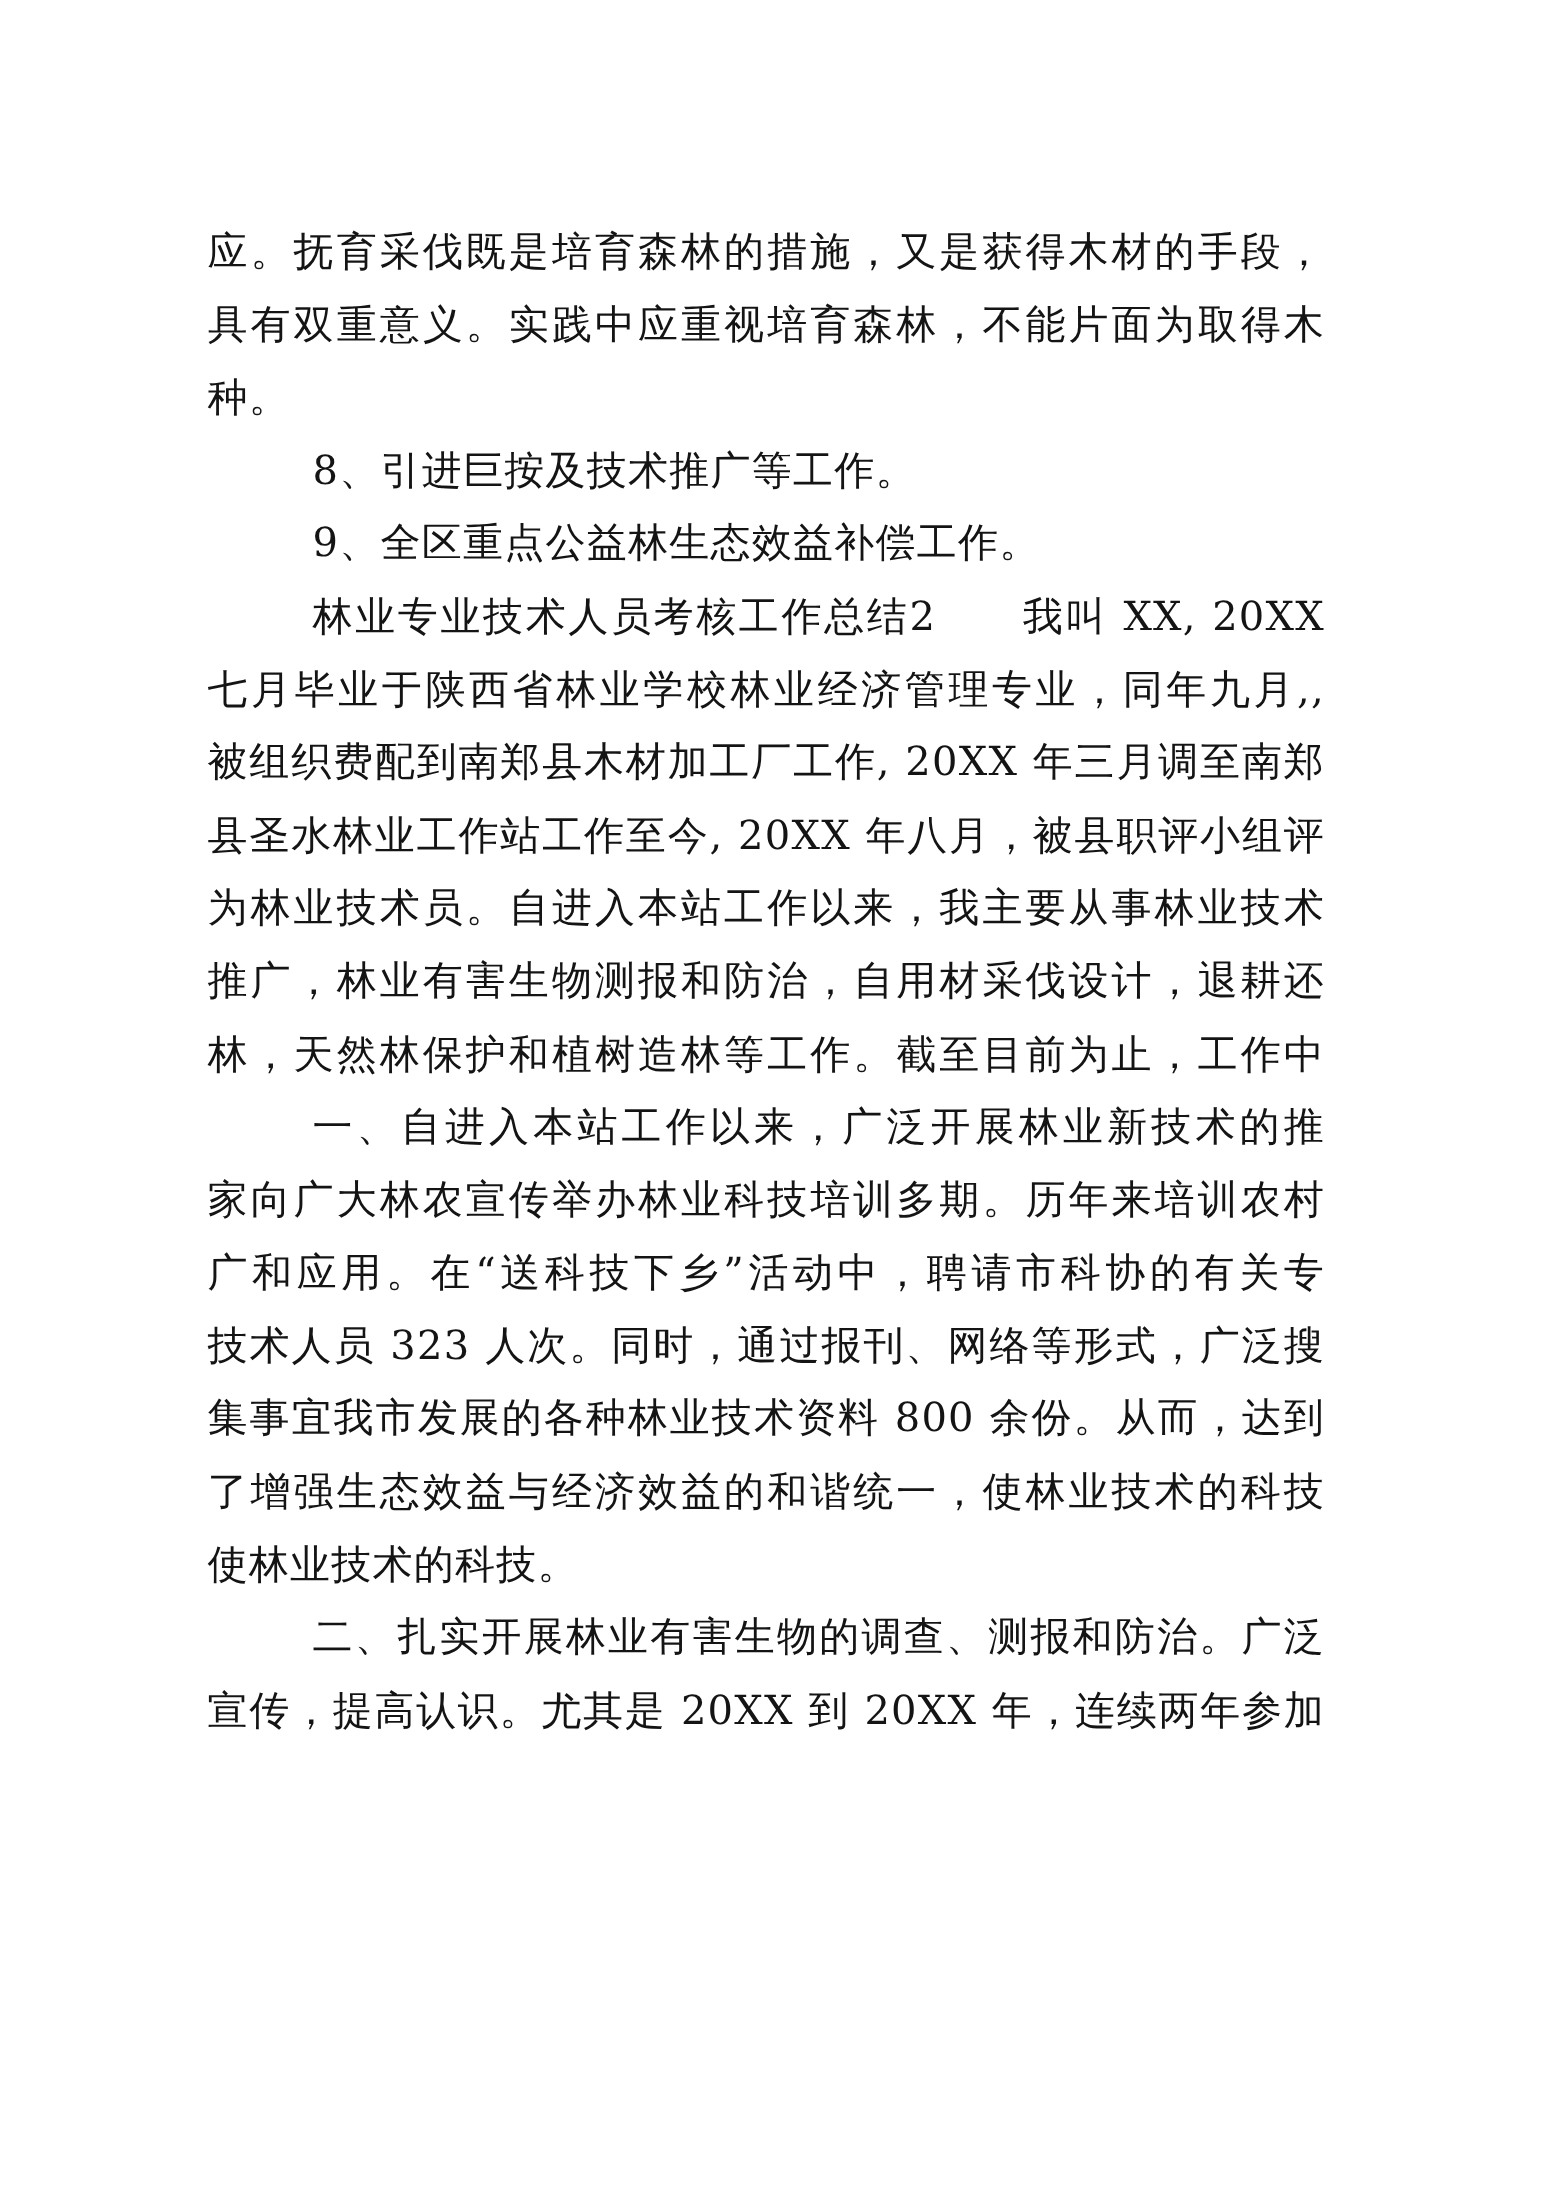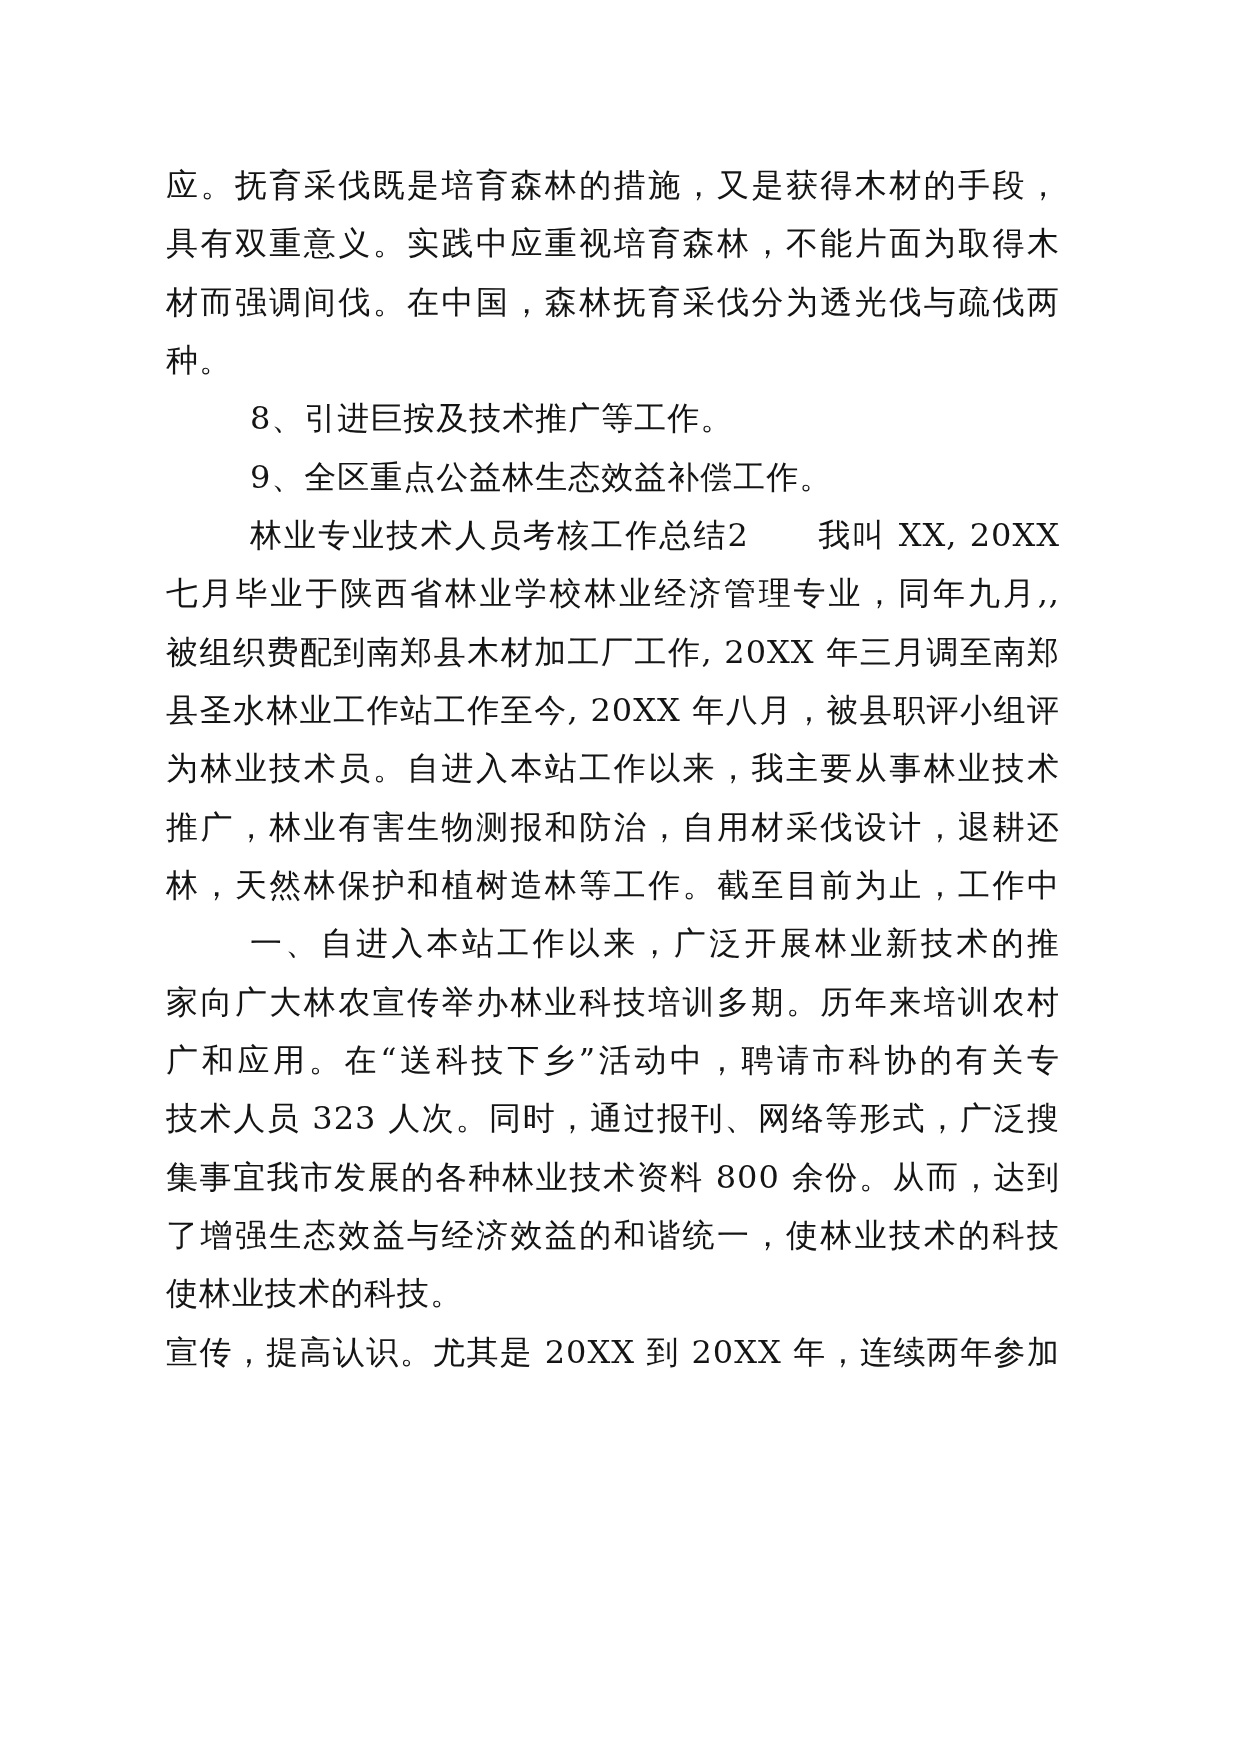--- a/index.html
+++ b/index.html
@@ -19,7 +19,7 @@
   .text-block {
     position: absolute;
     left: 166px;
-    top: 156px;
+    top: 172px;
     width: 894px;
   }
   .line {

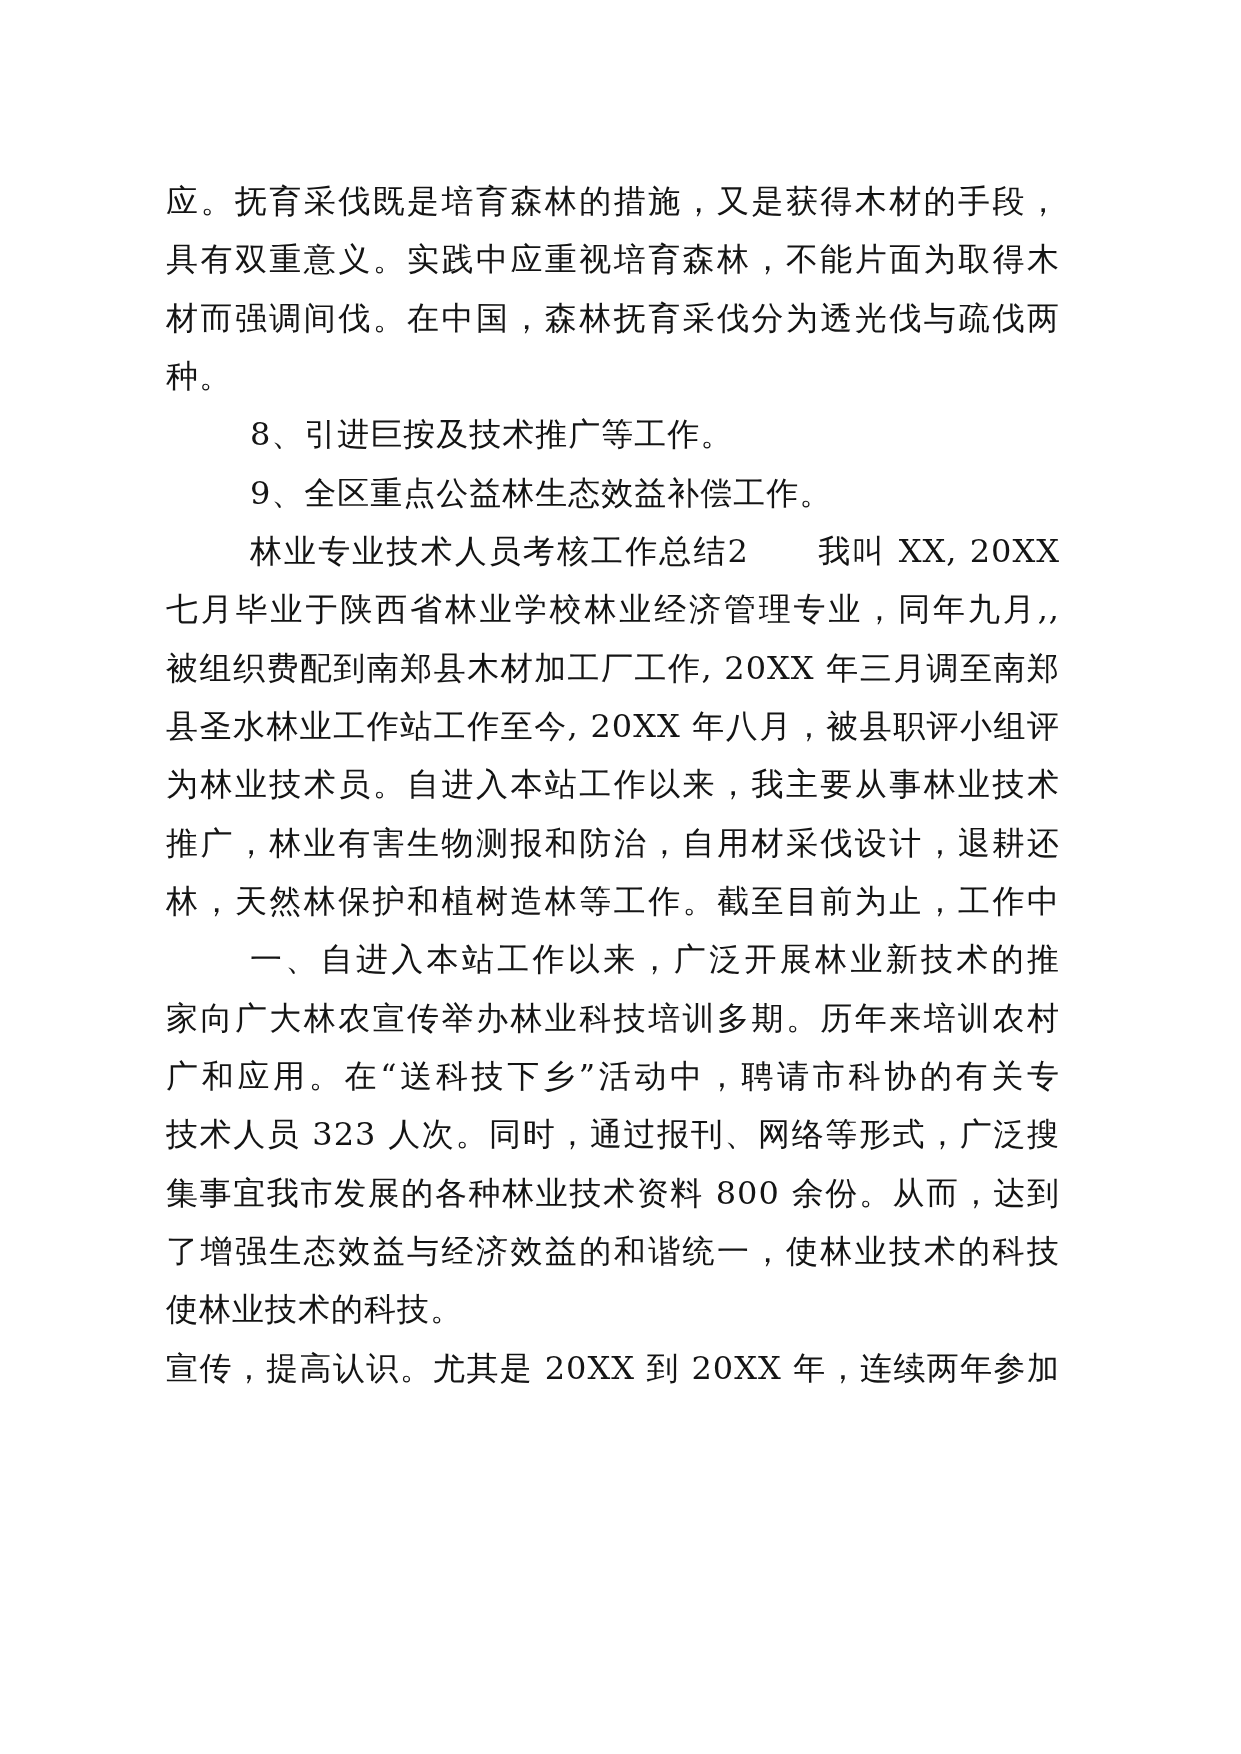--- a/index.html
+++ b/index.html
@@ -46,7 +46,6 @@
   <div class="text-block" id="text-block">
       <div class="line full">应。抚育采伐既是培育森林的措施，又是获得木材的手段，</div>
       <div class="line full">具有双重意义。实践中应重视培育森林，不能片面为取得木</div>
-      <div class="line full">材而强调间伐。在中国，森林抚育采伐分为透光伐与疏伐两</div>
       <div class="line">种。</div>
       <div class="line indent">8、引进巨按及技术推广等工作。</div>
       <div class="line indent">9、全区重点公益林生态效益补偿工作。</div>

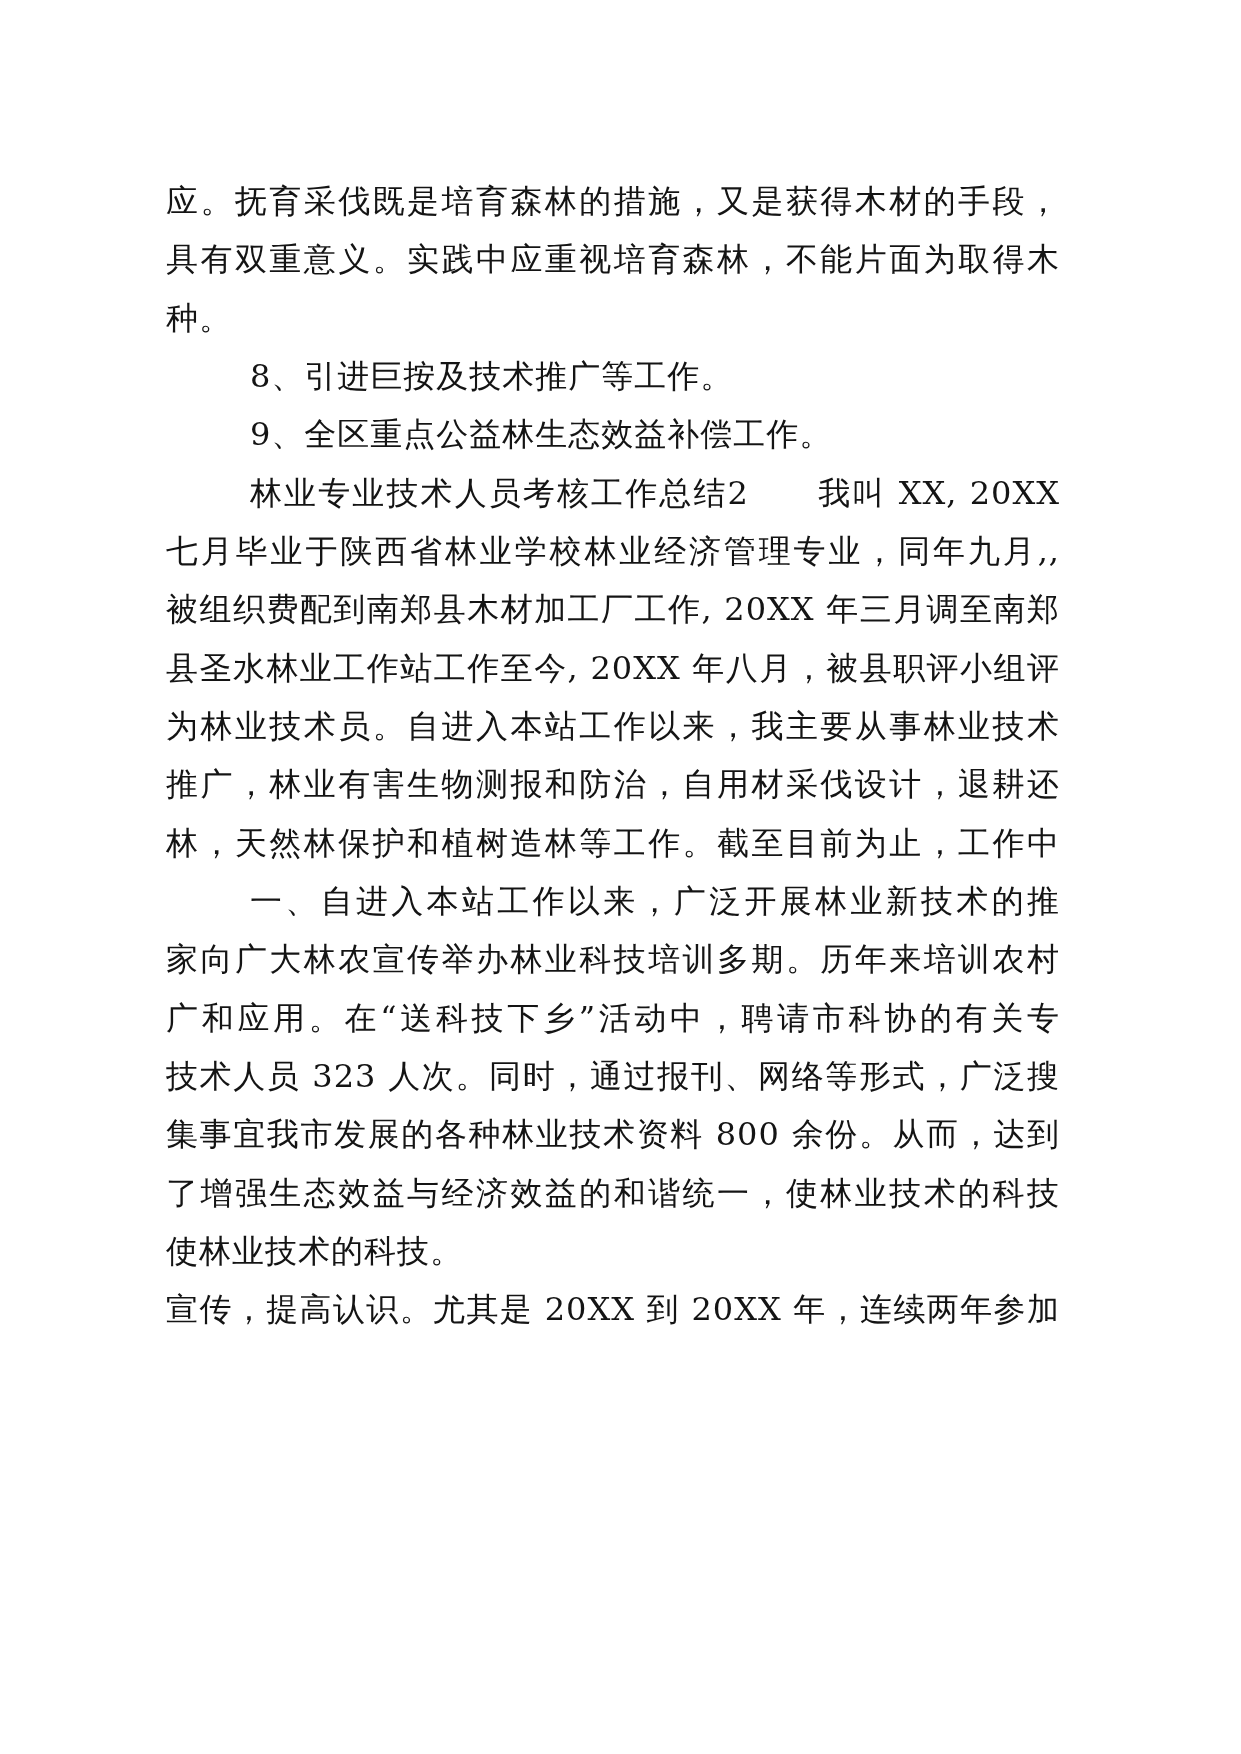--- a/index.html
+++ b/index.html
@@ -63,6 +63,7 @@
       <div class="line full">集事宜我市发展的各种林业技术资料 800 余份。从而，达到</div>
       <div class="line full">了增强生态效益与经济效益的和谐统一，使林业技术的科技</div>
       <div class="line">使林业技术的科技。</div>
+      <div class="line indent full">二、扎实开展林业有害生物的调查、测报和防治。广泛</div>
       <div class="line full">宣传，提高认识。尤其是 20XX 到 20XX 年，连续两年参加了</div>
     </div>
 </div>

